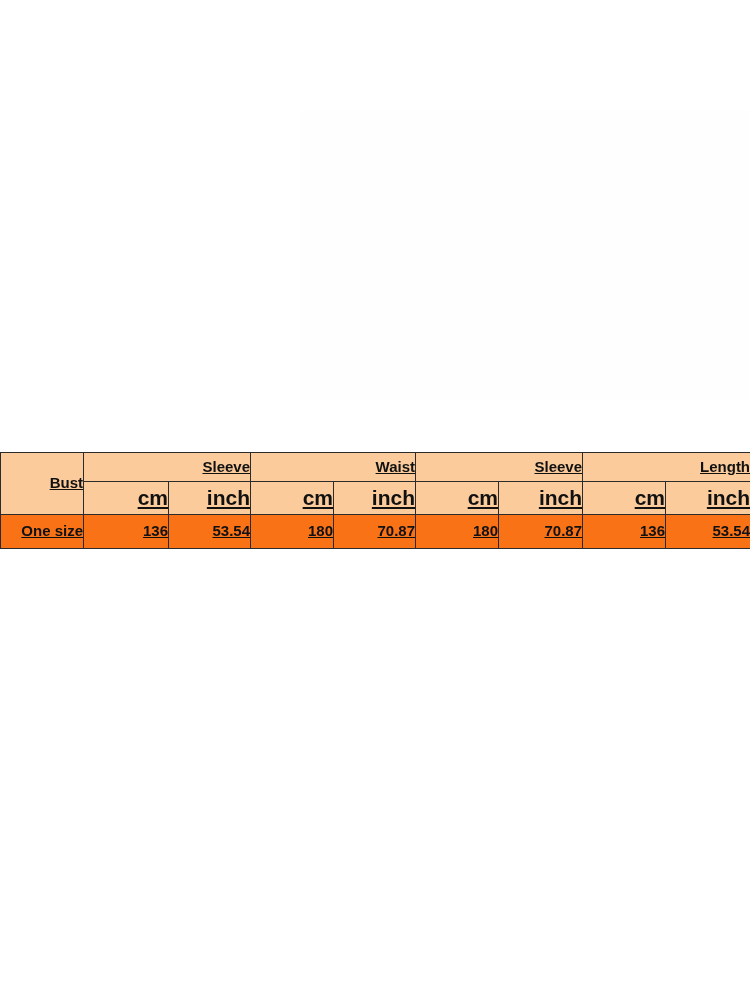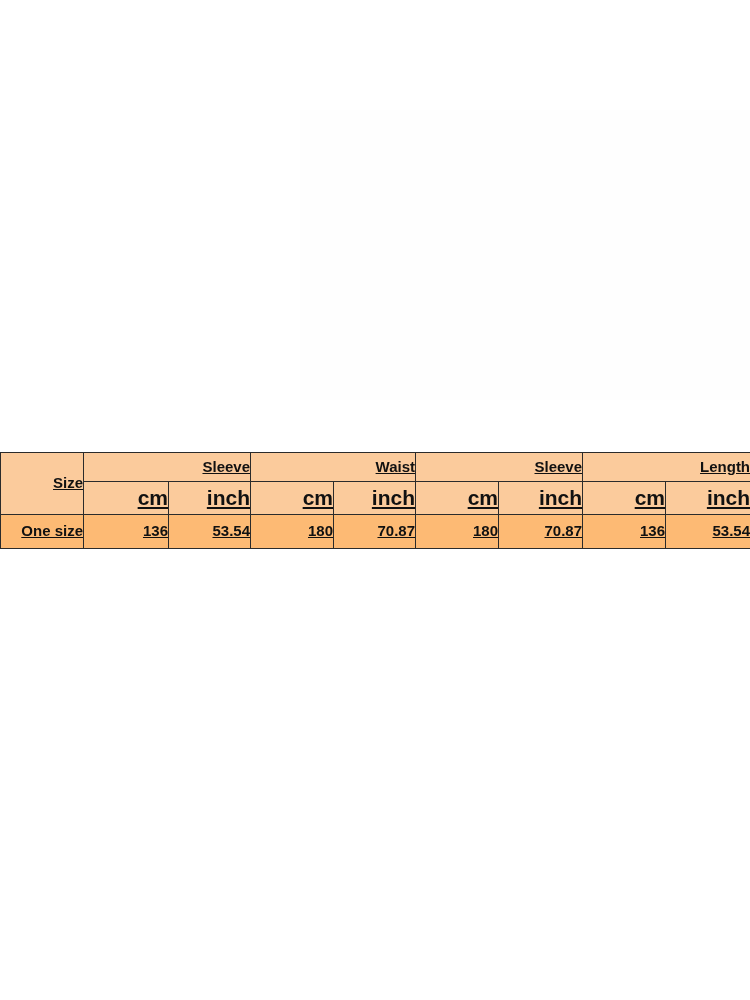--- a/index.html
+++ b/index.html
@@ -121,7 +121,7 @@
     </colgroup>
     <tbody>
       <tr class="group-row">
-        <td class="hdr size-cell" rowspan="2">Size</td>
+        <td class="hdr size-cell" rowspan="2">Bust</td>
         <td class="hdr" colspan="2">Sleeve</td>
         <td class="hdr" colspan="2">Waist</td>
         <td class="hdr" colspan="2">Sleeve</td>

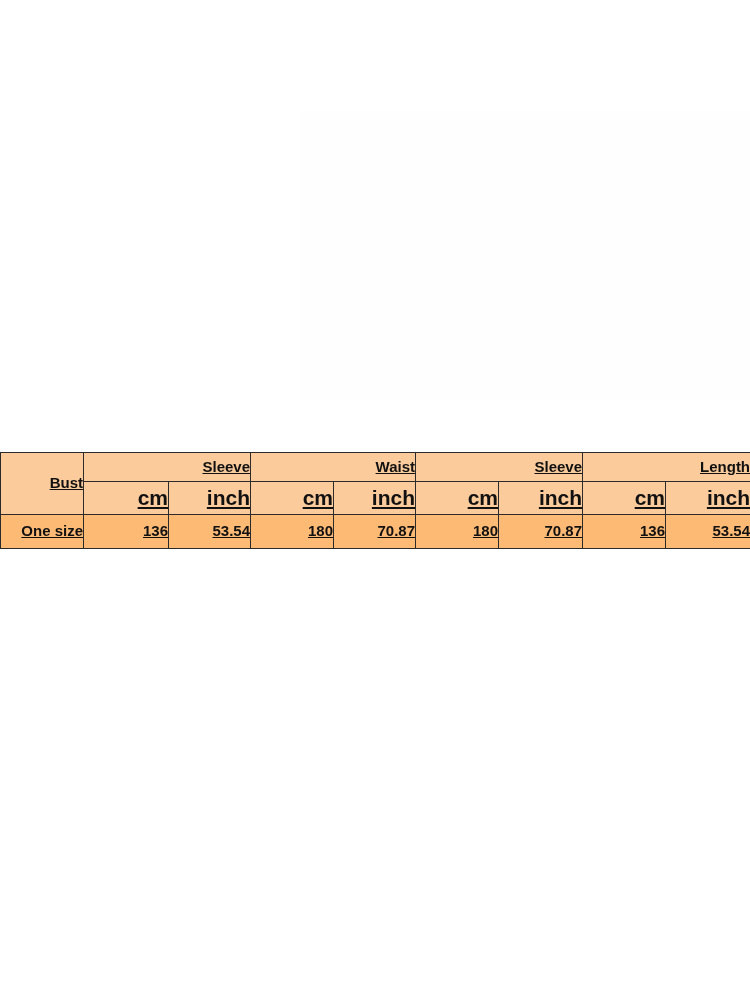--- a/index.html
+++ b/index.html
@@ -80,7 +80,7 @@
   tr.data-row td {
     height: 33px;
     font-size: 15px;
-    background: #fdba74;
+    background: #f97316;
     margin-left: 48px;
   }
 

